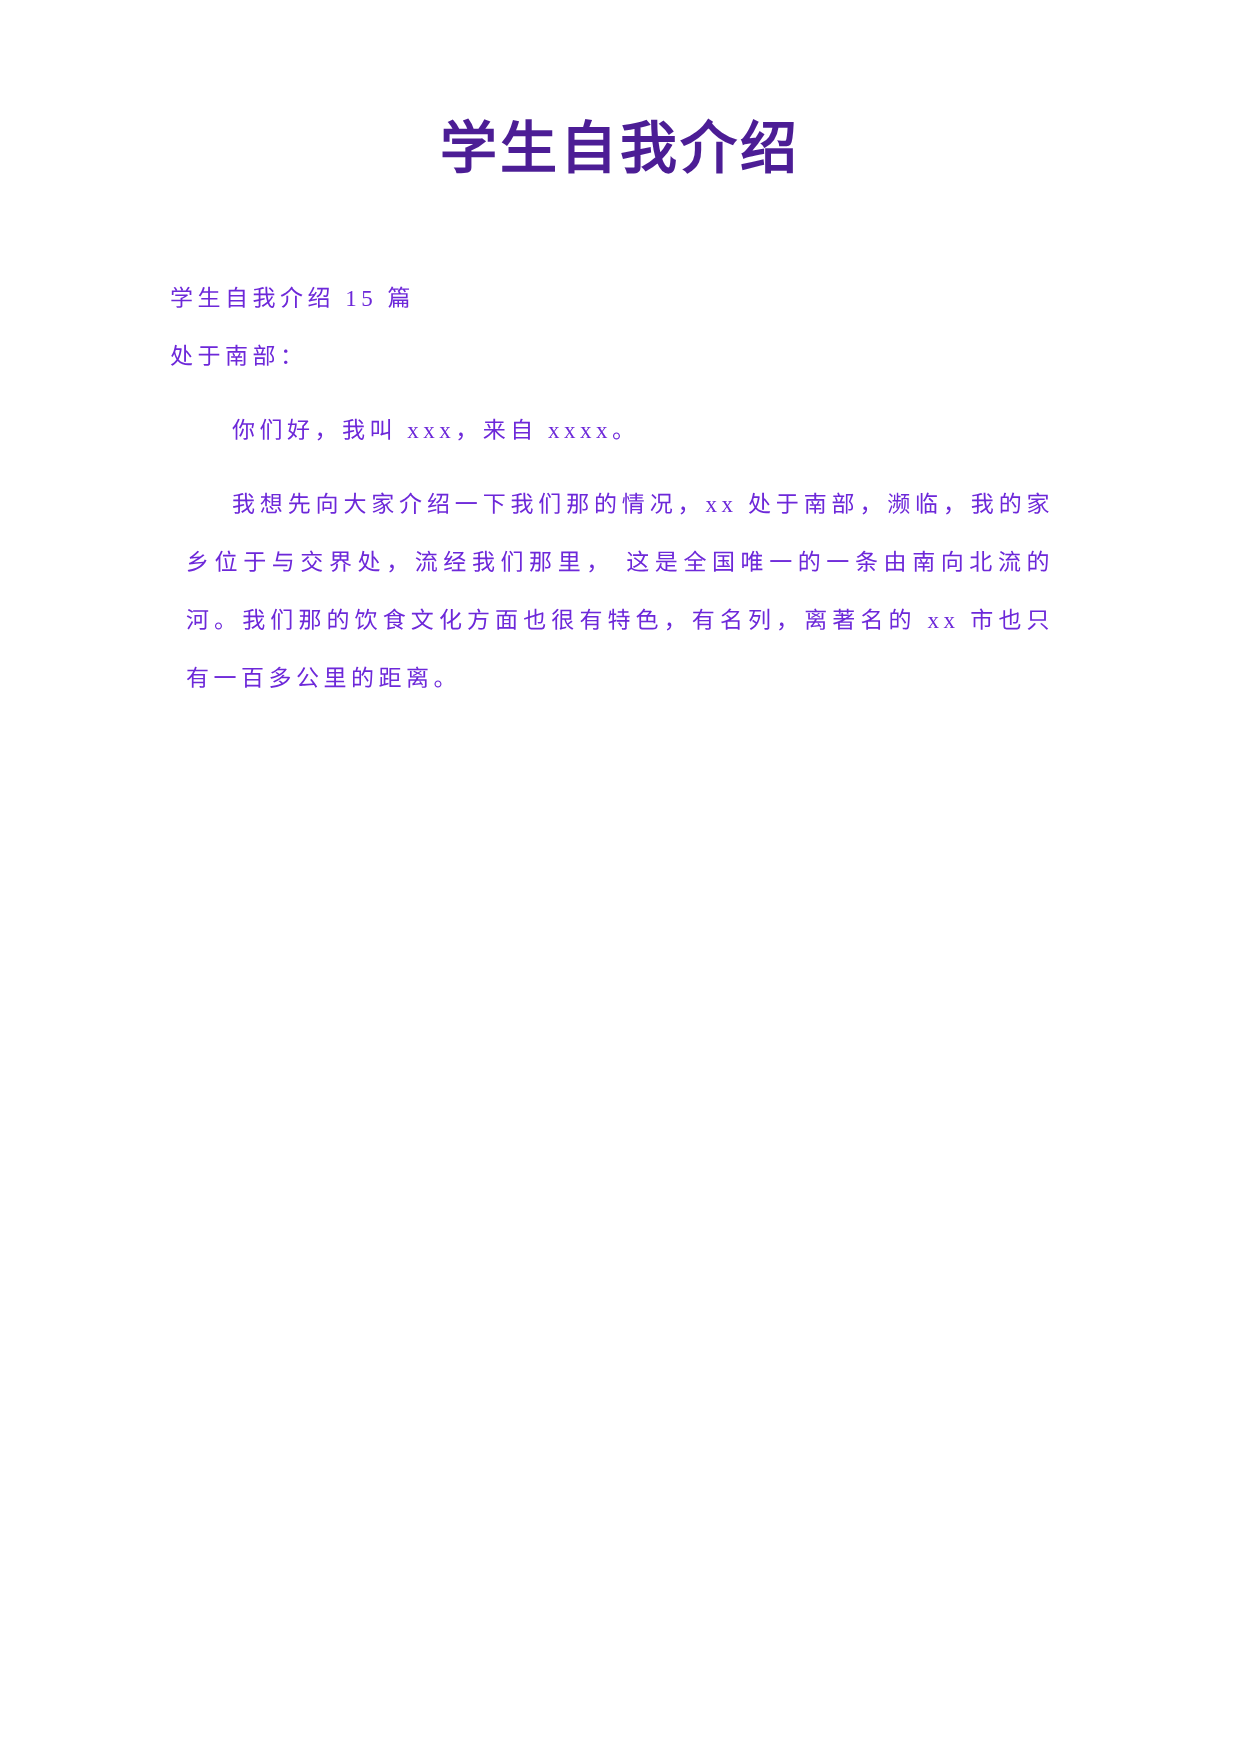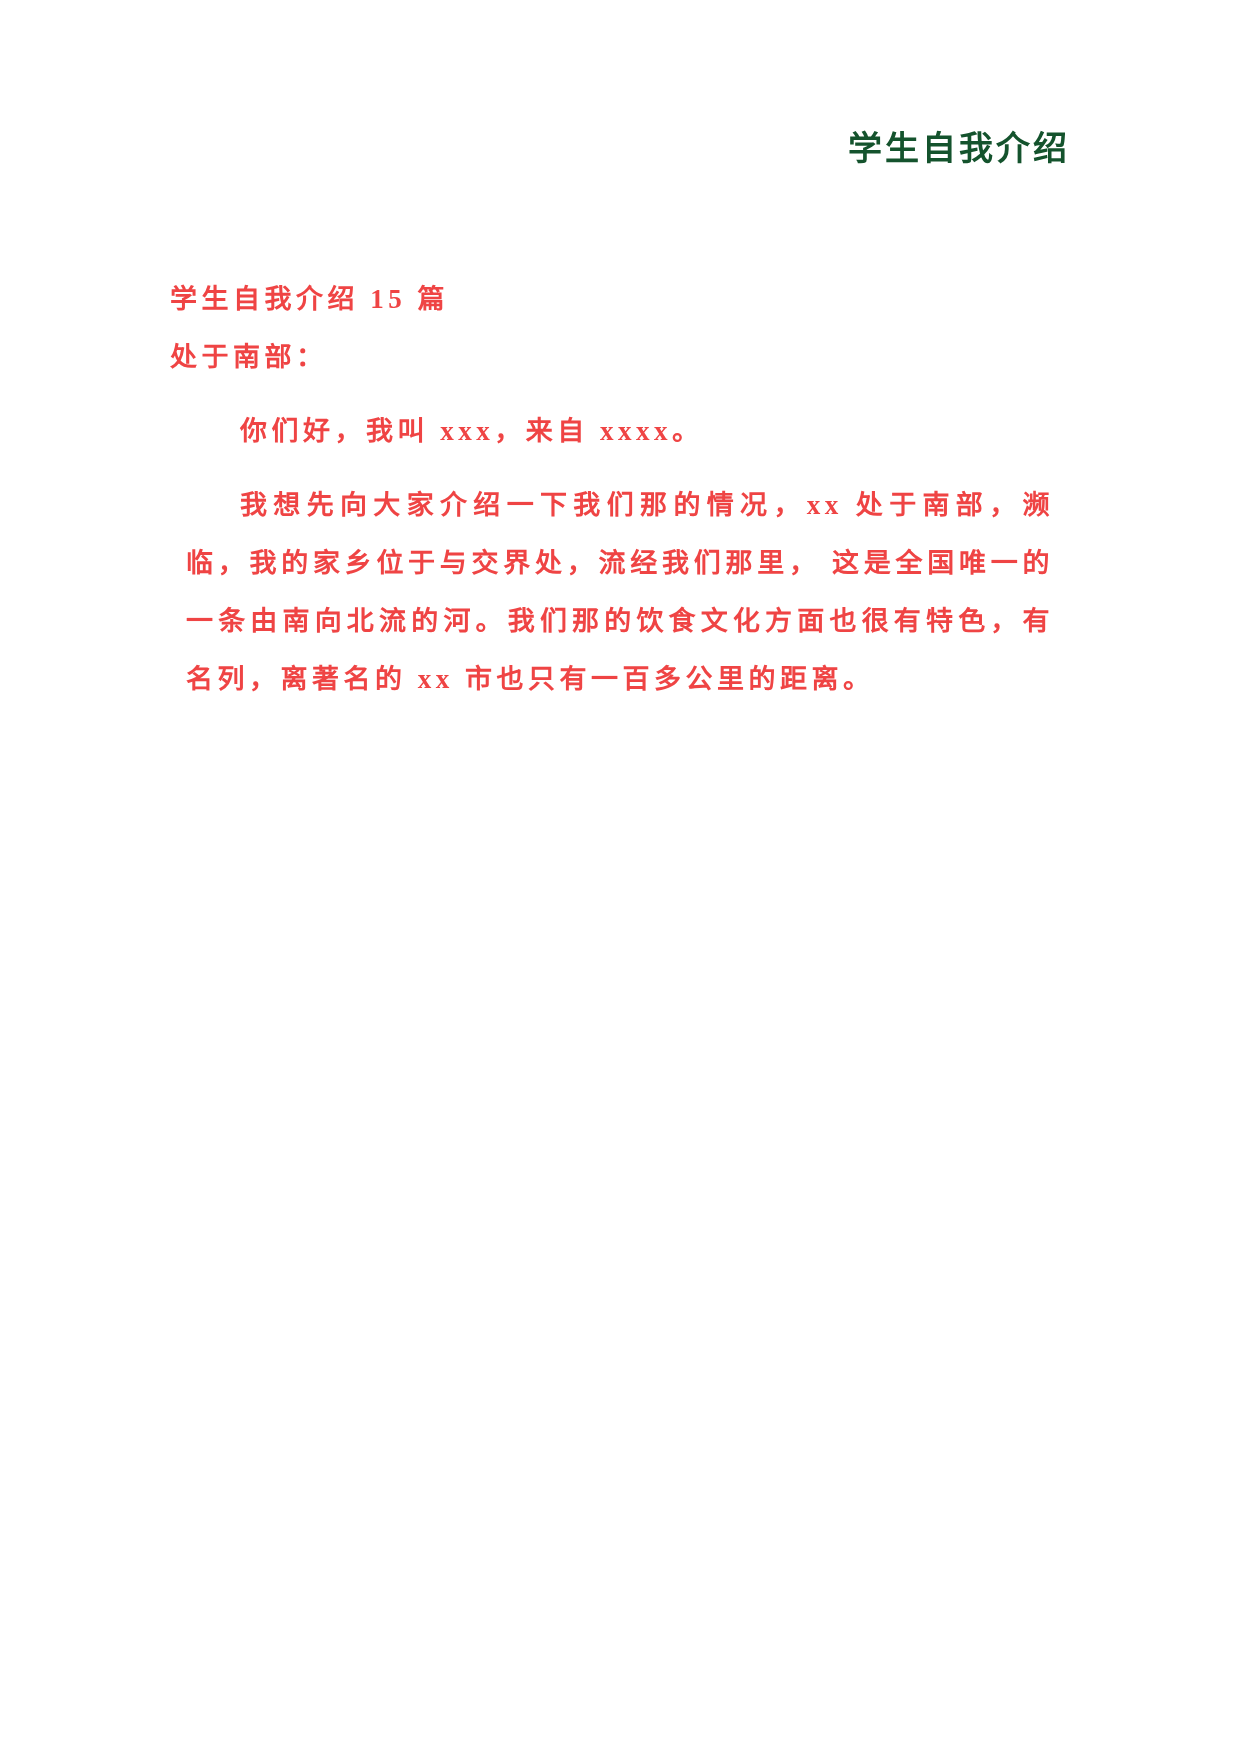--- a/index.html
+++ b/index.html
@@ -25,12 +25,12 @@
   }
   .doc-title {
     margin: 116px 0 0 0;
-    font-size: 34px;
+    font-size: 57px;
     line-height: 66px;
     font-weight: bold;
-    text-align: right;
+    text-align: center;
     letter-spacing: 3px;
-    color: #14532d;
+    color: #4c1d95;
   }
   .body-line {
     font-size: 27px;

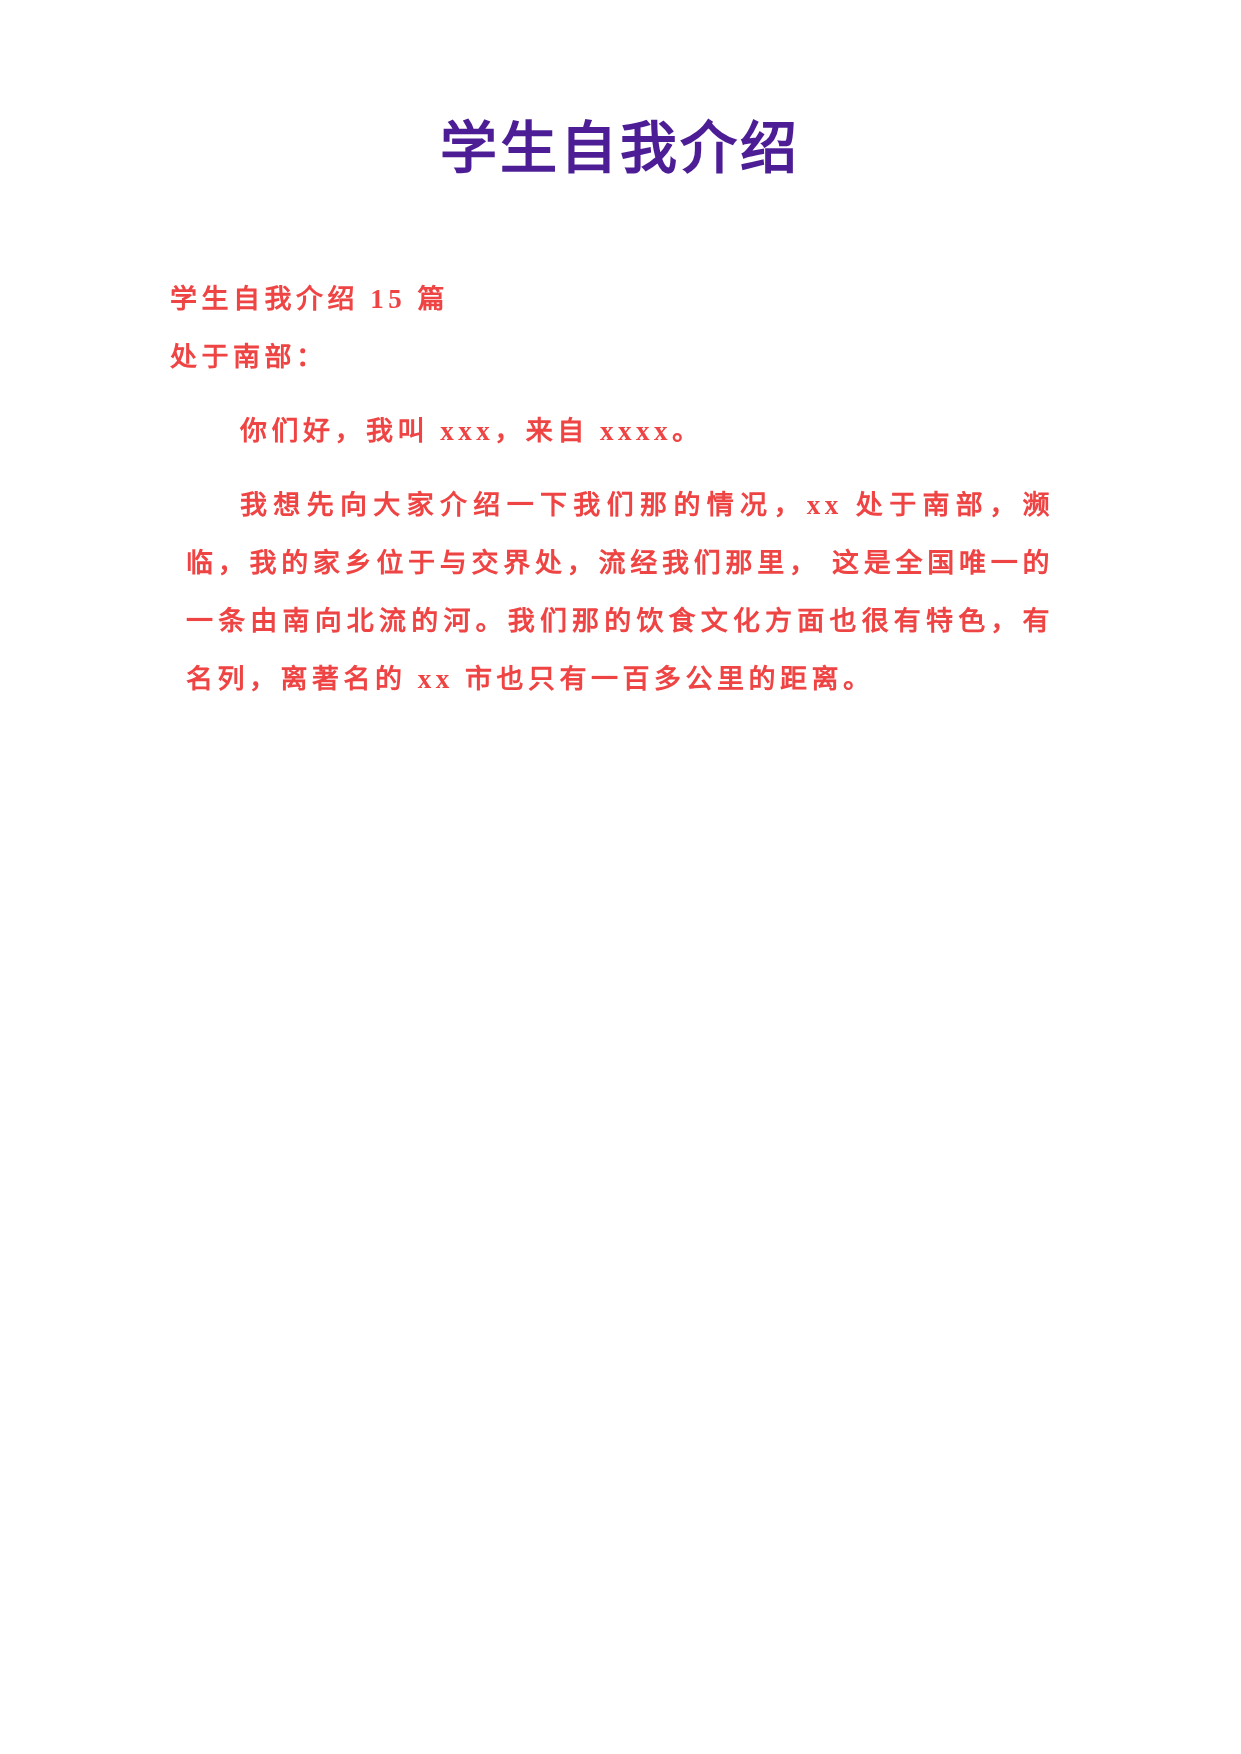--- a/index.html
+++ b/index.html
@@ -33,13 +33,13 @@
     color: #4c1d95;
   }
   .body-line {
-    font-size: 27px;
+    font-size: 23px;
     line-height: 58px;
     letter-spacing: 4.5px;
-    font-weight: bold;
+    font-weight: normal;
     text-align: justify;
     text-justify: inter-character;
-    color: #ef4444;
+    color: #6d28d9;
     margin: 0;
   }
   .subheading {

